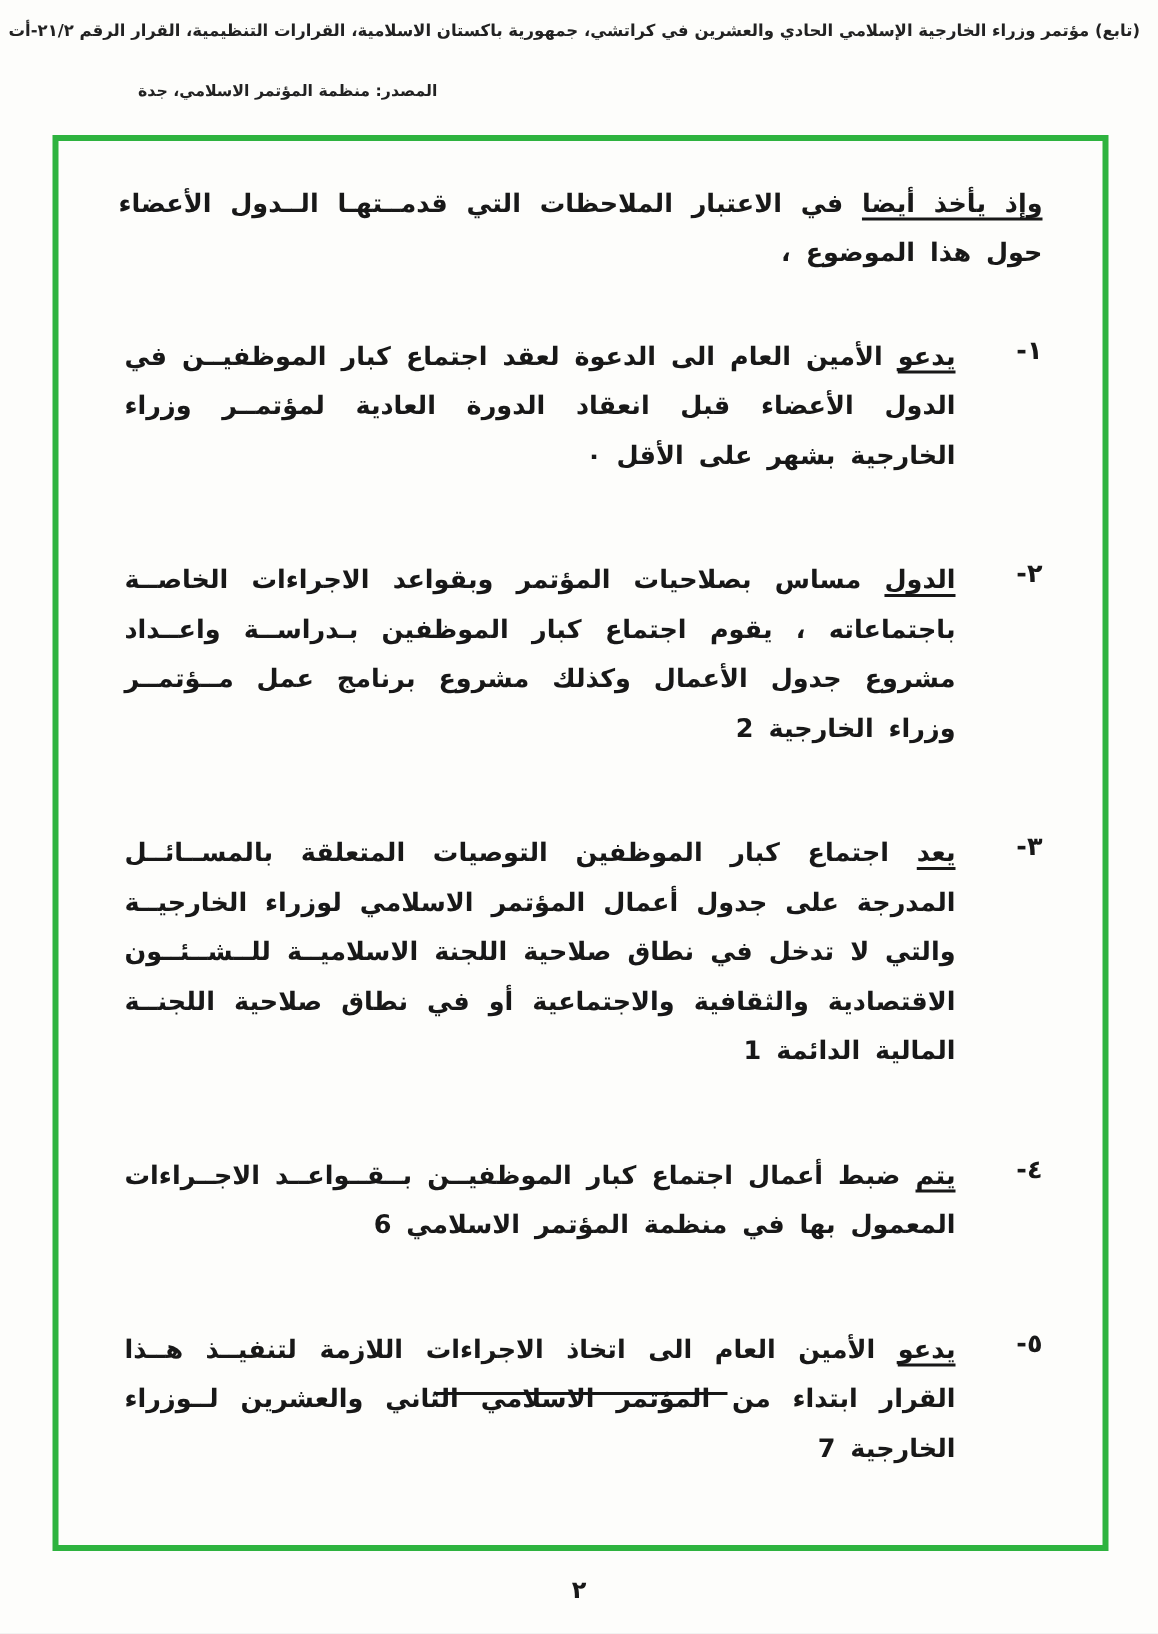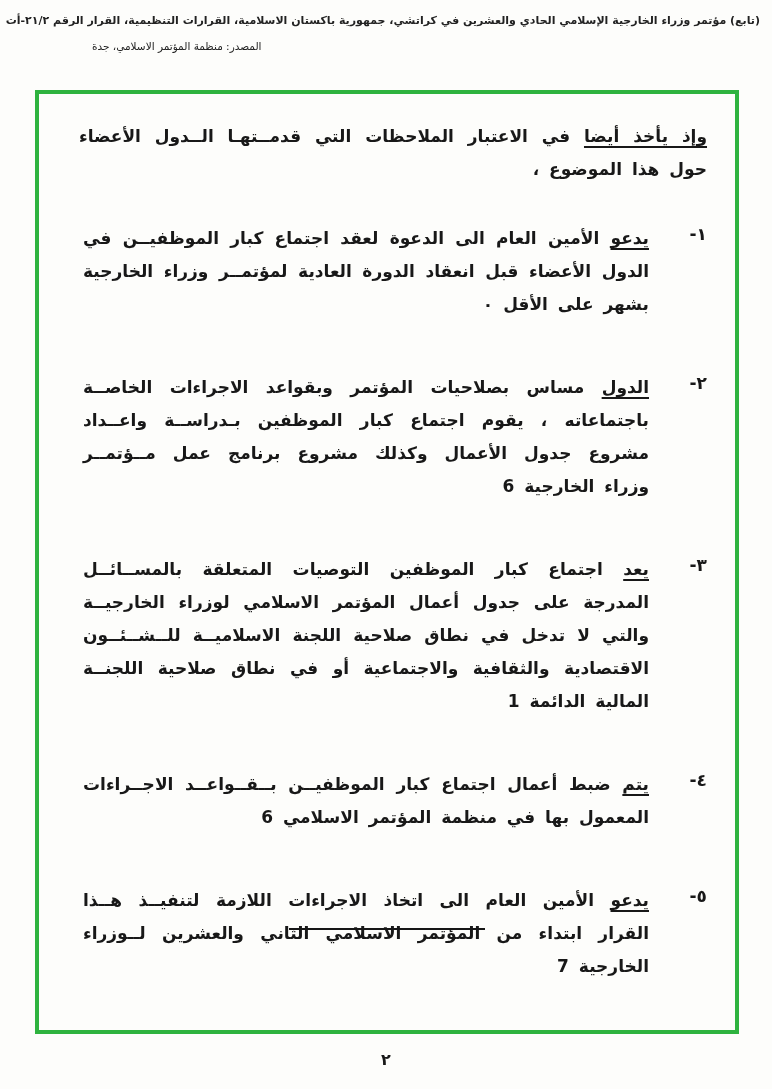--- a/index.html
+++ b/index.html
@@ -29,10 +29,10 @@
   }
   .doc-header-line2 {
     position: absolute;
-    top: 40px; left: 92px;
+    top: 55px; left: 92px;
     direction: rtl;
     font-size: 10.5px;
-    font-weight: normal;
+    font-weight: bold;
     color: #222;
   }
   

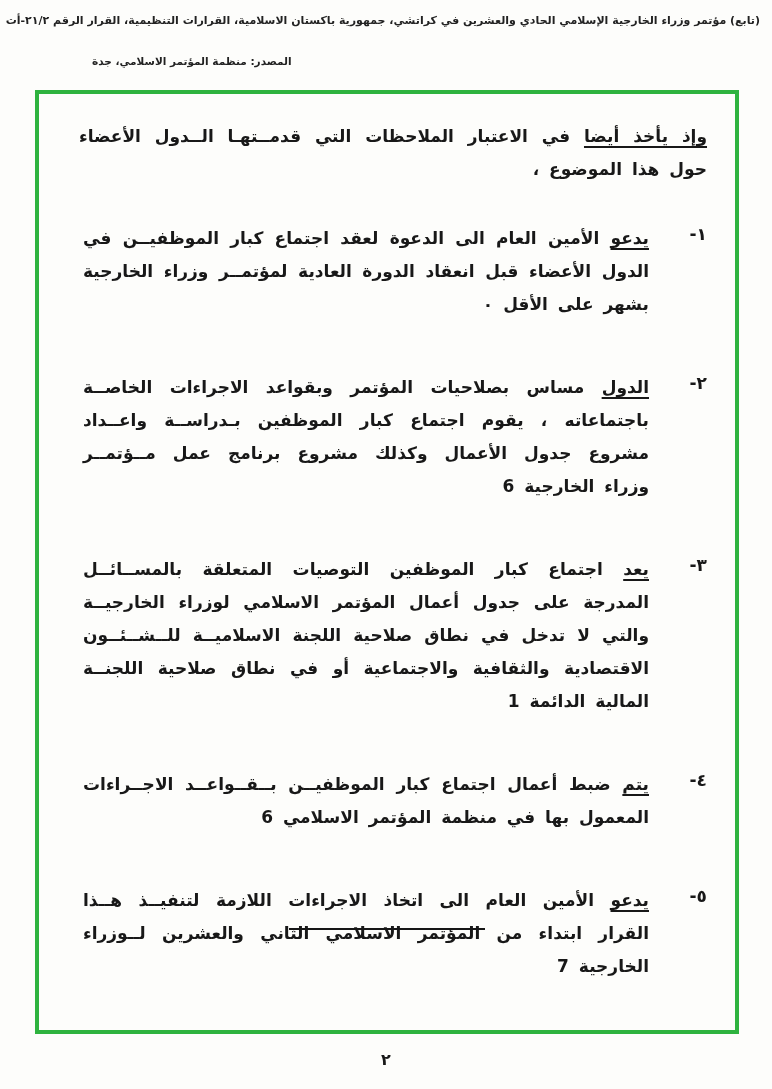--- a/index.html
+++ b/index.html
@@ -47,7 +47,7 @@
     position: absolute;
     inset: 0;
     direction: rtl;
-    padding: 26px 28px 0 40px;
+    padding: 26px 40px 0 40px;
     font-size: 17px;
     line-height: 33px;
     font-weight: bold;

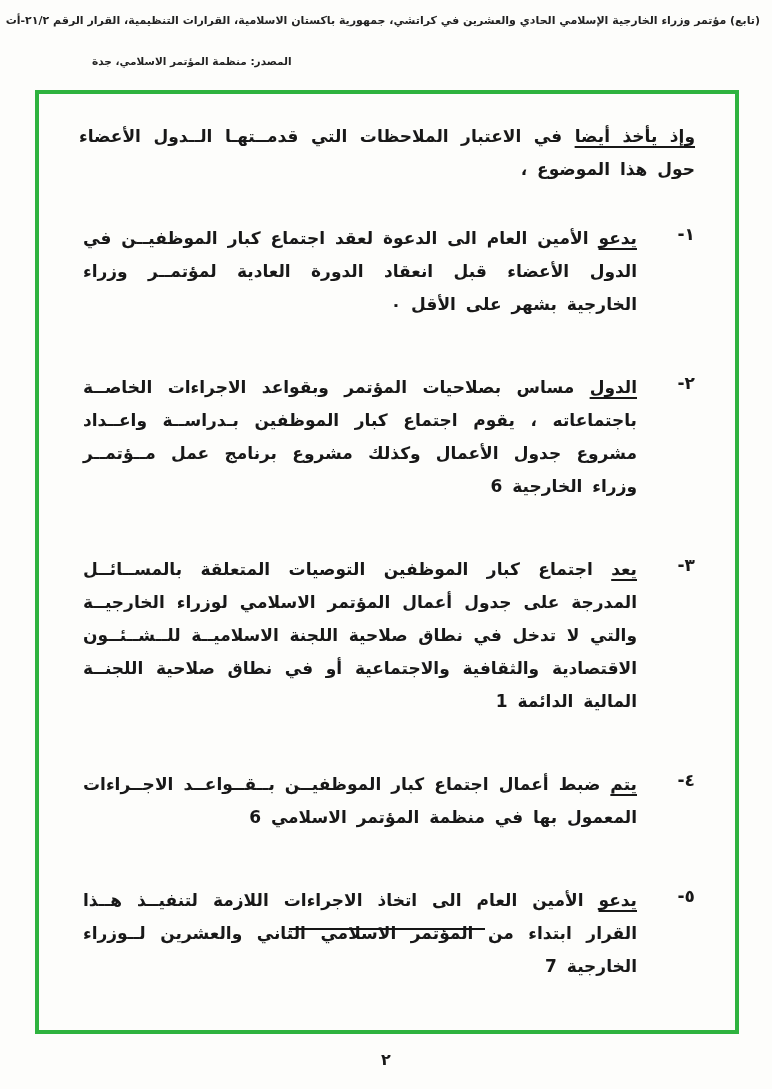--- a/index.html
+++ b/index.html
@@ -122,7 +122,7 @@
 
         <li class="clause">
           <span class="clause-number">٢-</span>
-          <p class="clause-text"><span class="u">الدول</span><span> مساس بصلاحيات المؤتمر وبقواعد الاجراءات الخاصــة باجتماعاته ، يقوم اجتماع كبار الموظفين بـدراســة واعــداد مشروع جدول الأعمال وكذلك مشروع برنامج عمل مــؤتمــر وزراء الخارجية 6</span></p>
+          <p class="clause-text"><span class="u">الدول</span><span> مساس بصلاحيات المؤتمر وبقواعد الاجراءات الخاصــة باجتماعاته ، يقوم اجتماع كبار الموظفين بـدراســة واعــداد مشروع جدول الأعمال وكذلك مشروع برنامج عمل مــؤتمــر وزراء الخارجية 2</span></p>
         </li>
 
         <li class="clause">

